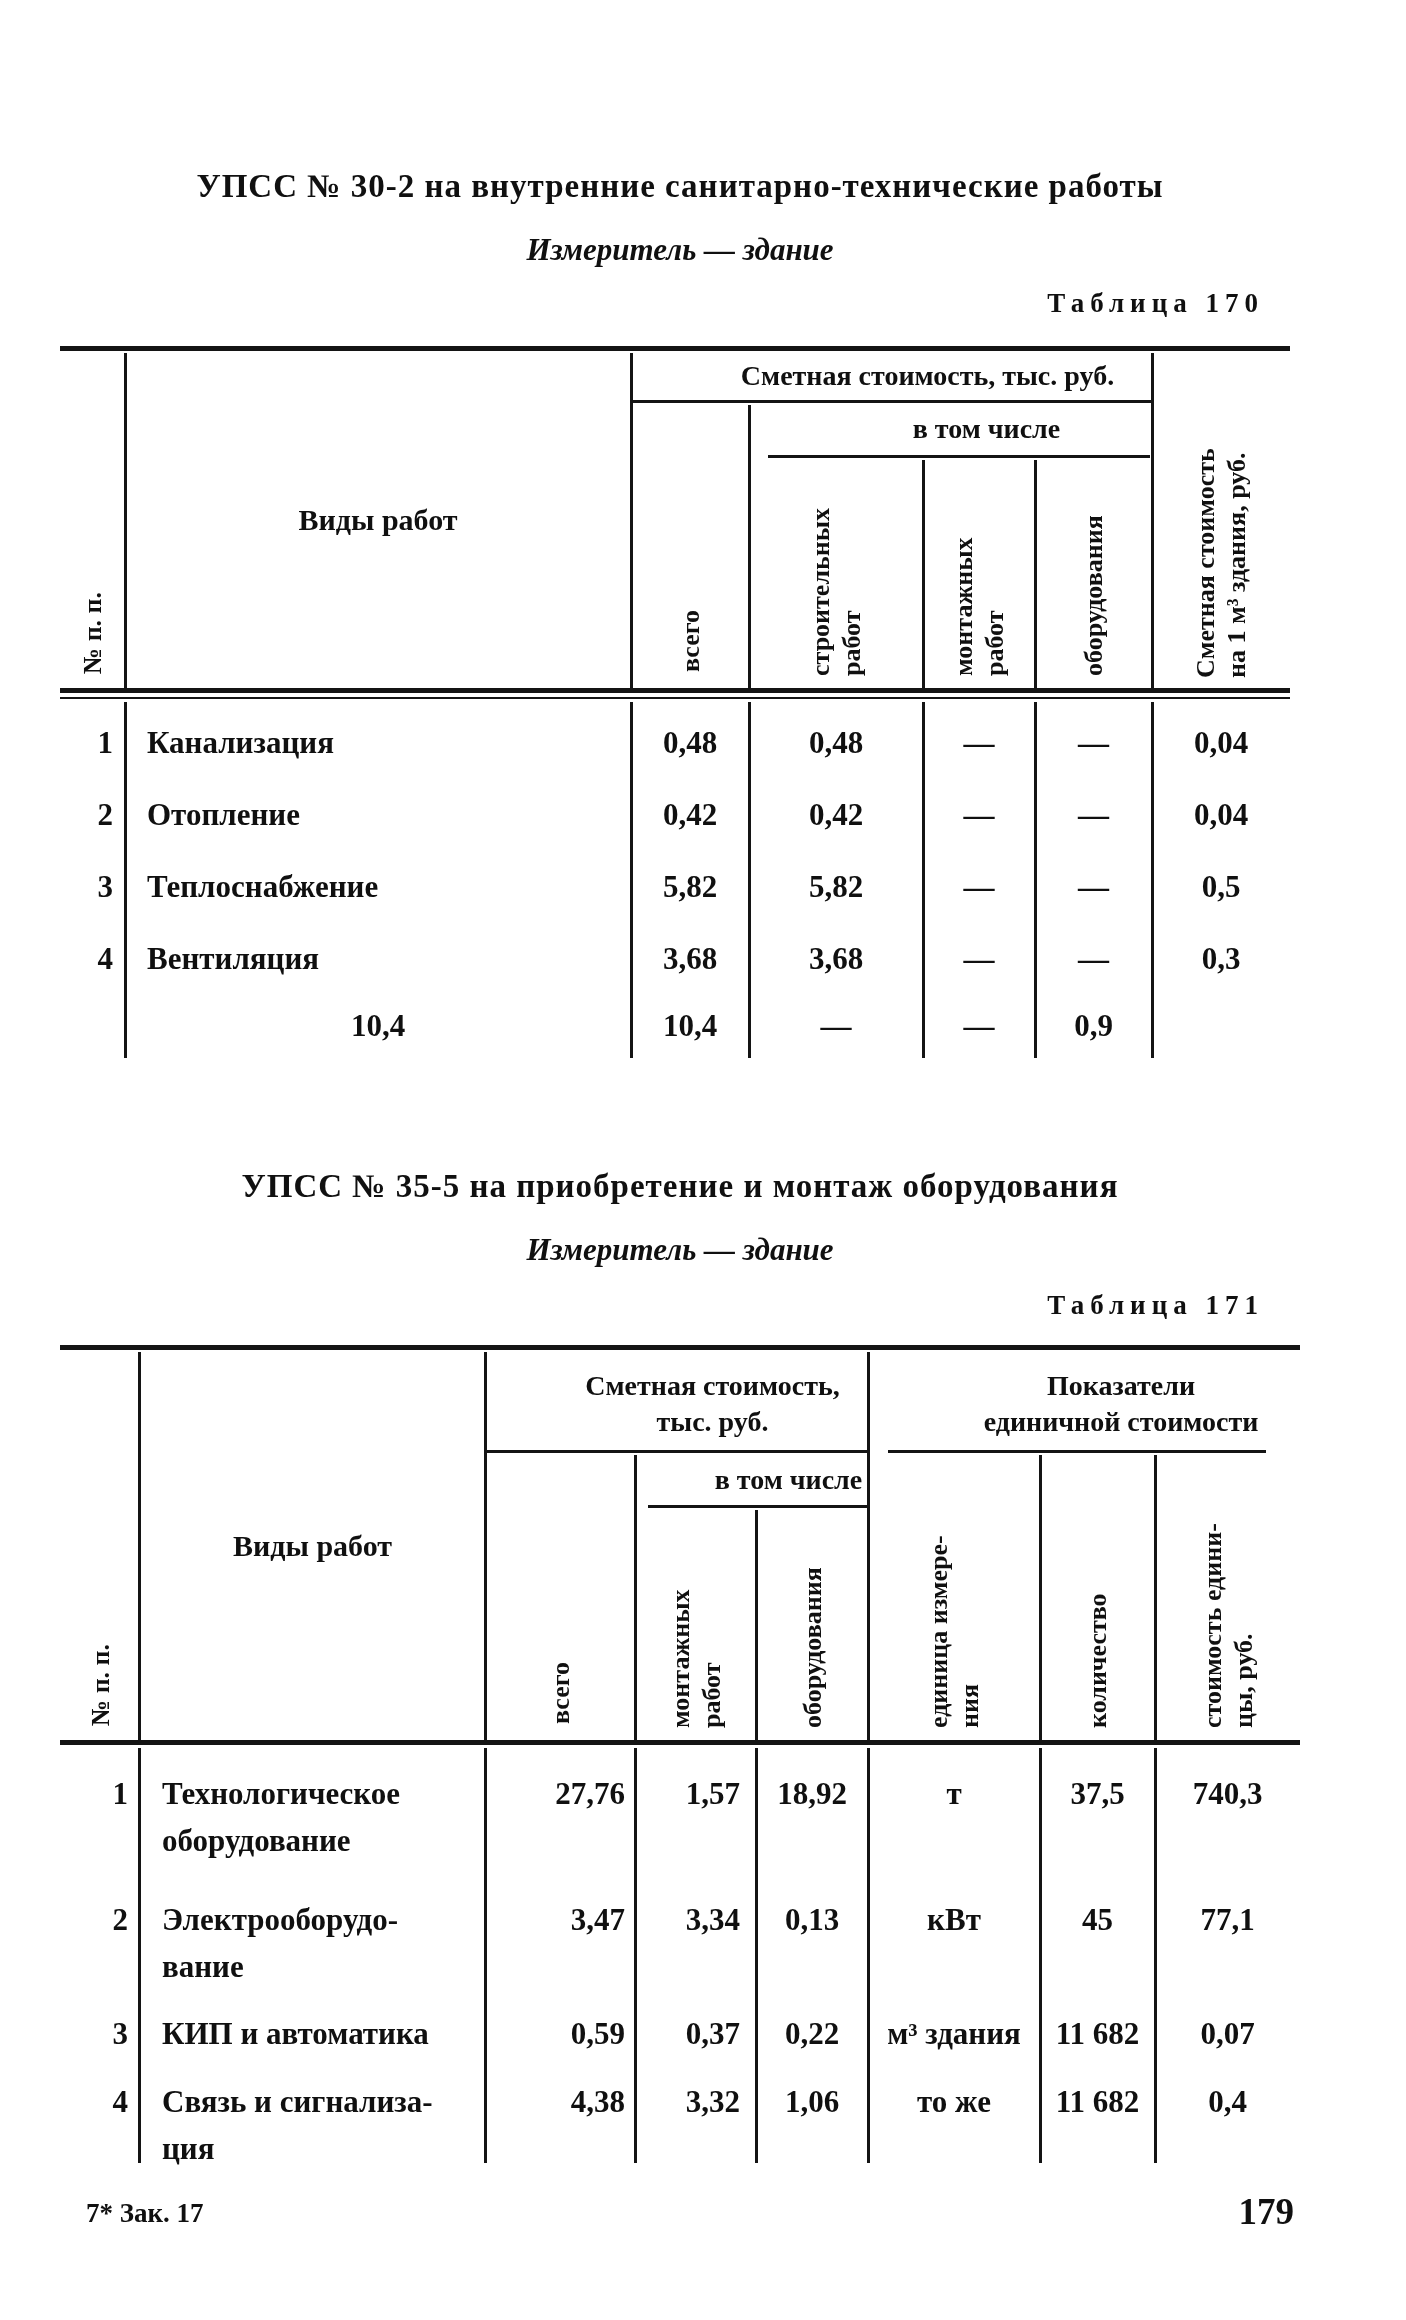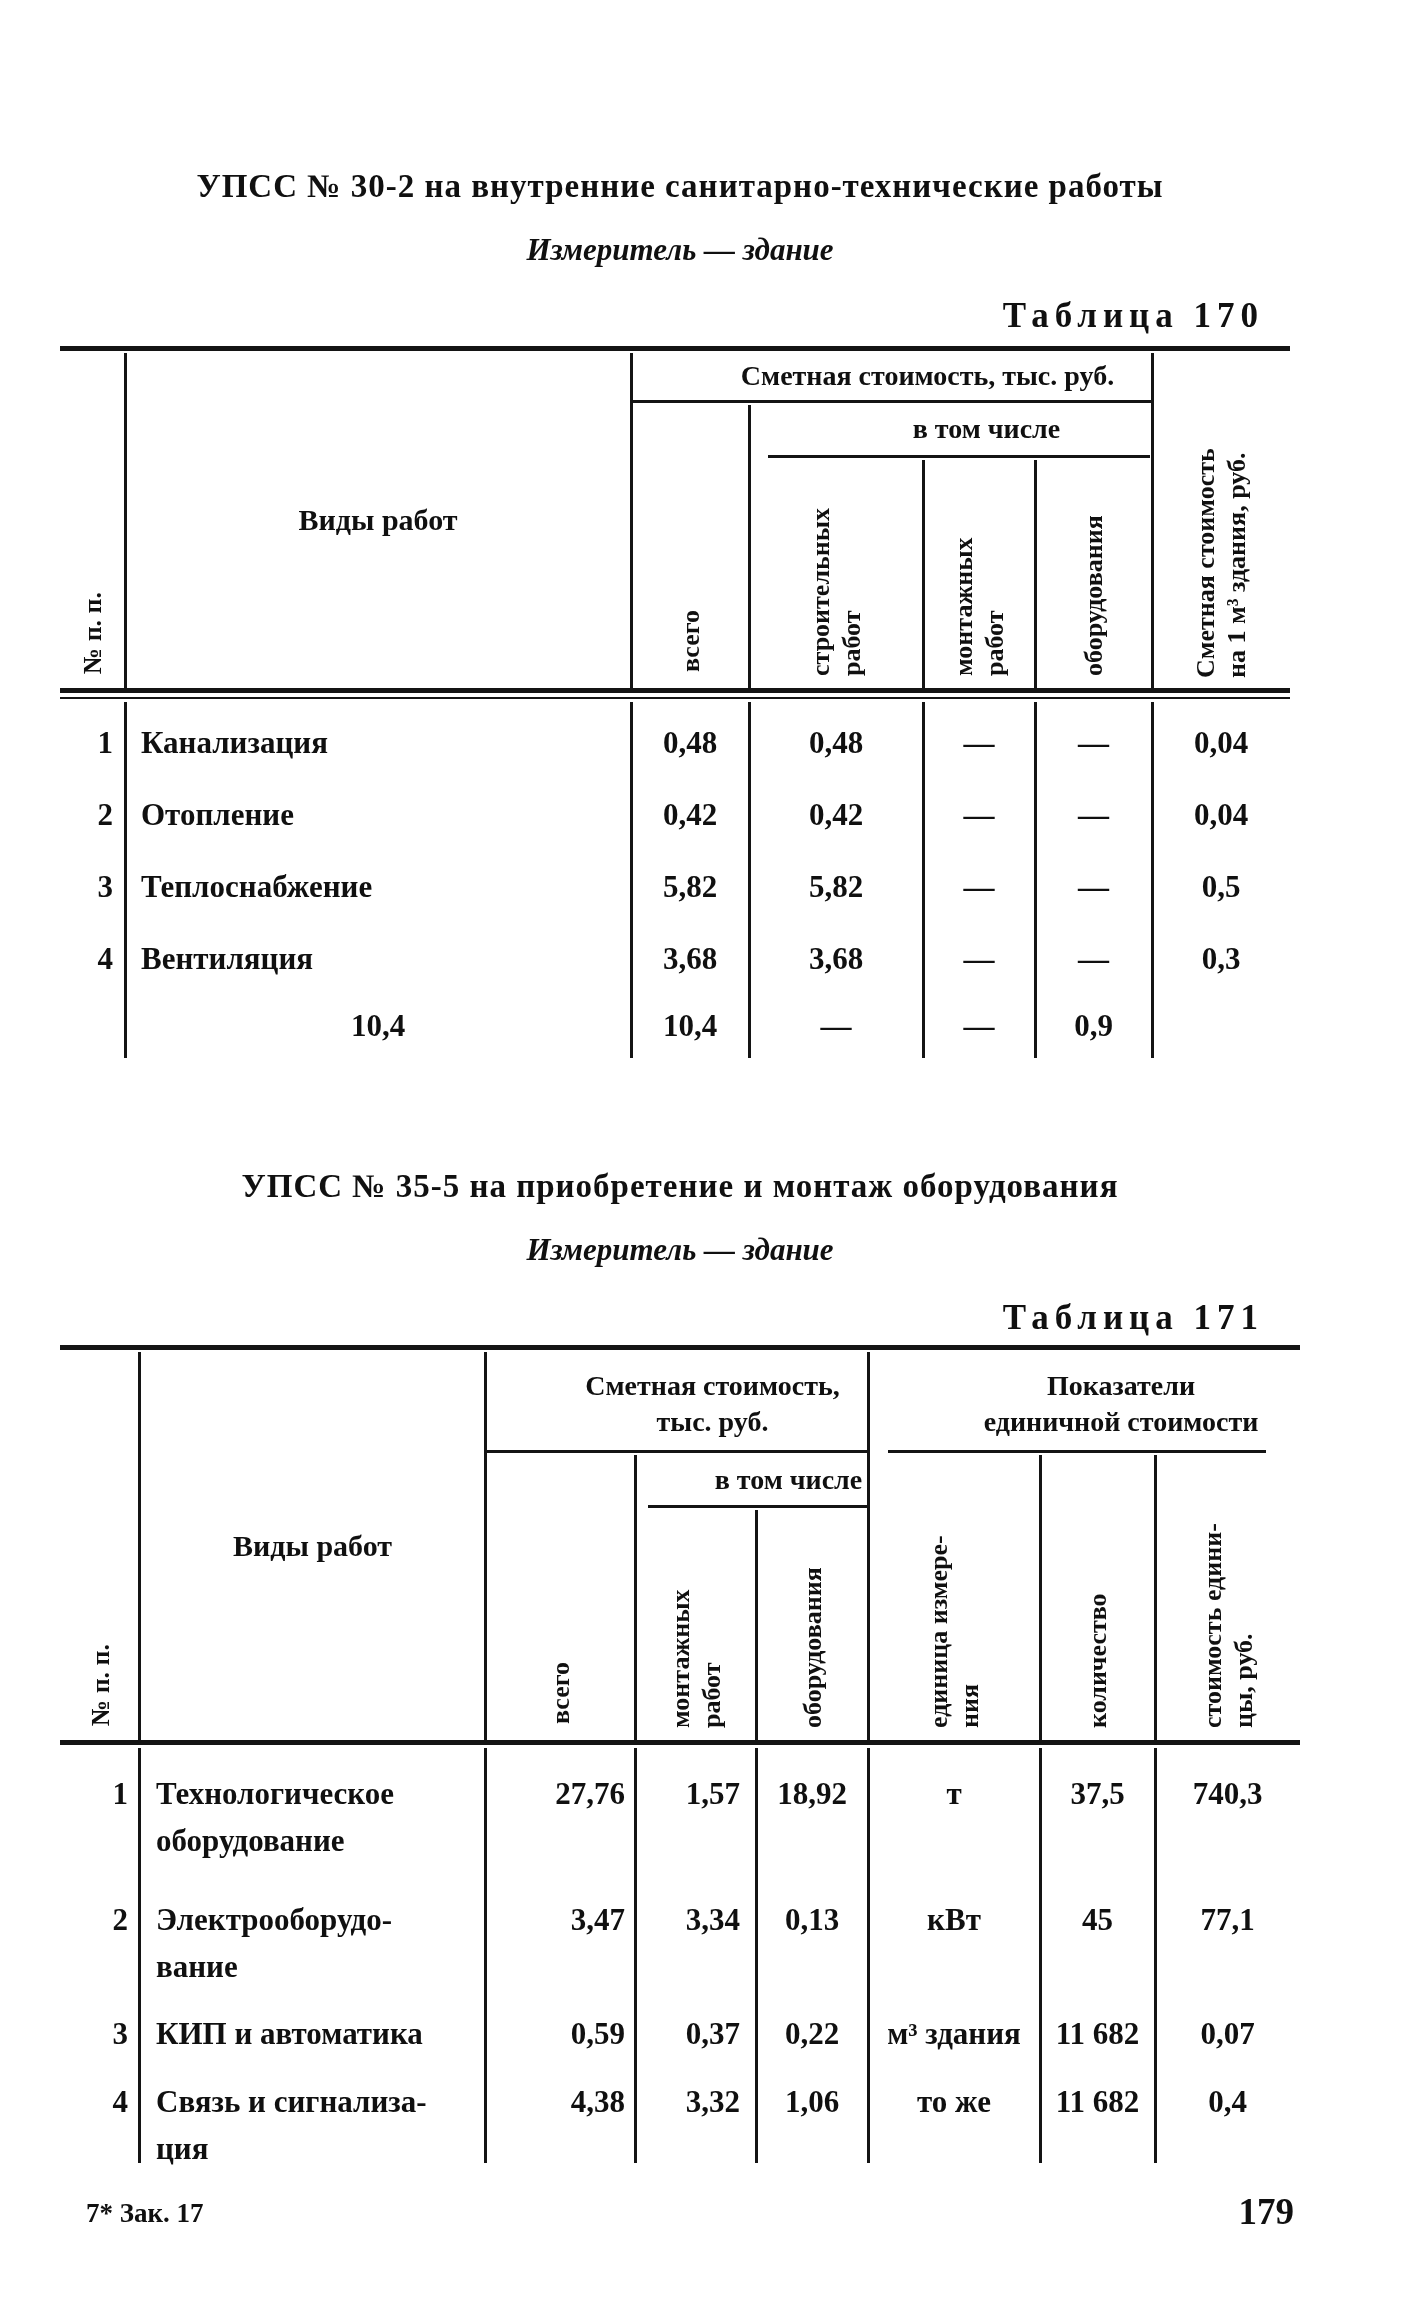--- a/index.html
+++ b/index.html
@@ -19,8 +19,8 @@
     font-size:31px;font-weight:700;font-style:italic;white-space:nowrap;
   }
   .tbl-label{
-    position:absolute;right:142px;font-size:35px;font-weight:700;
-    letter-spacing:6px;white-space:nowrap;margin-top:8px;
+    position:absolute;right:142px;font-size:27px;font-weight:700;
+    letter-spacing:6px;white-space:nowrap;
   }
   .hcell{
     position:absolute;display:flex;align-items:center;justify-content:center;

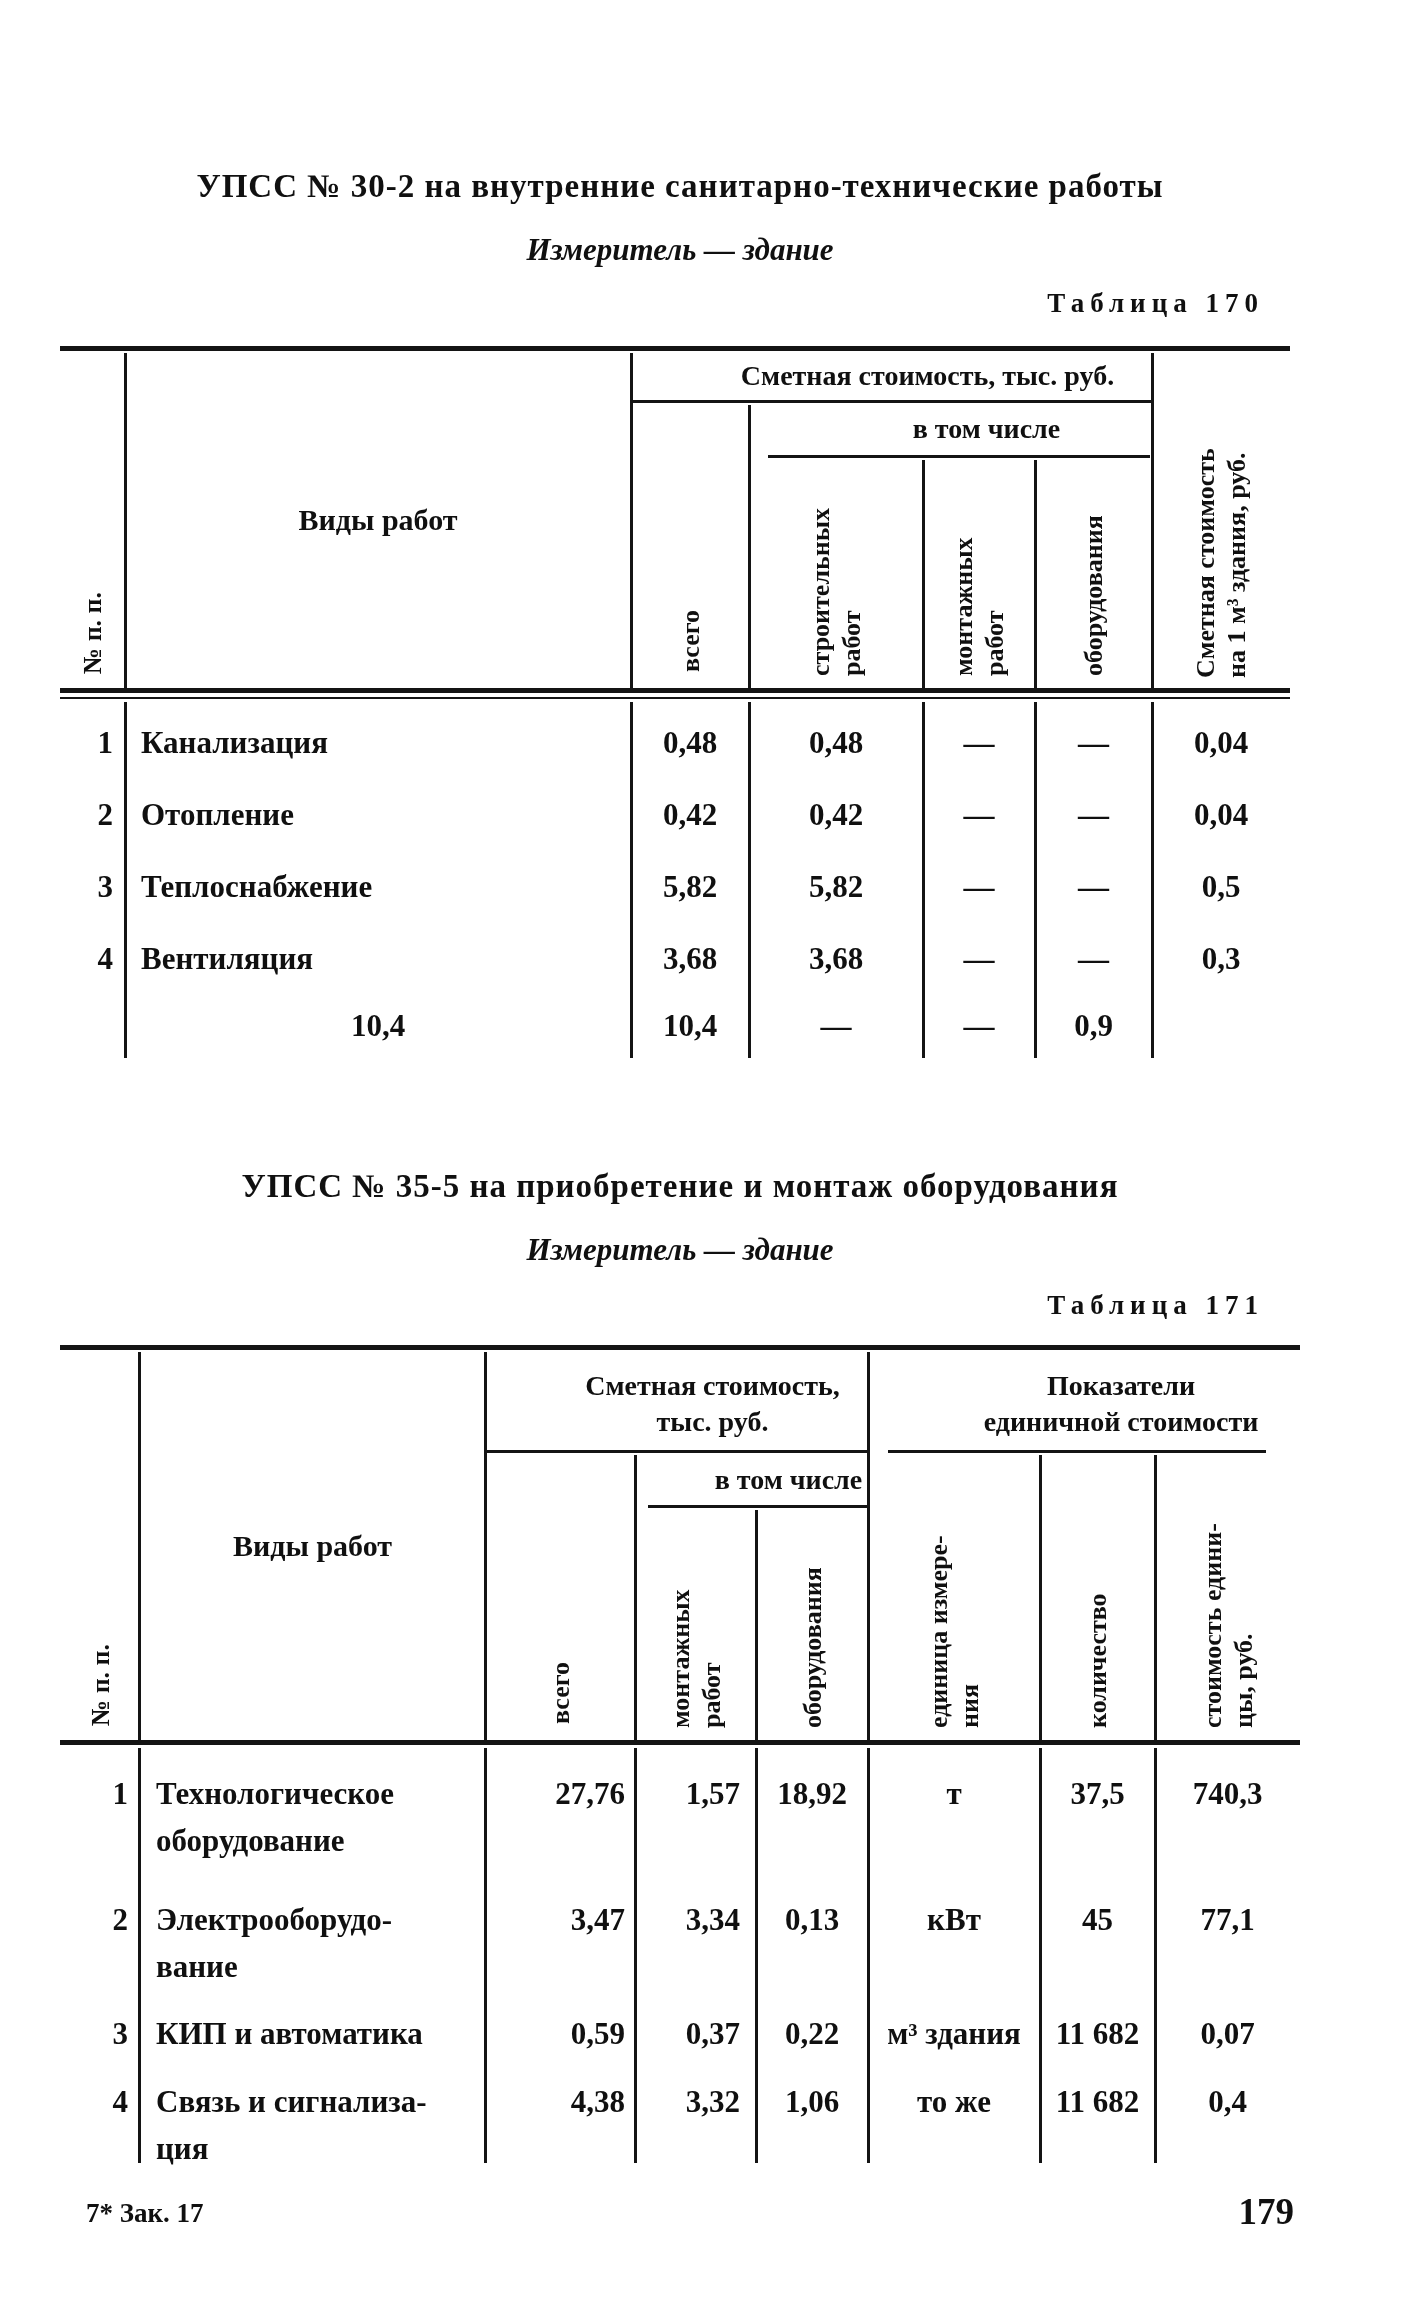--- a/index.html
+++ b/index.html
@@ -43,7 +43,7 @@
   .row171{width:1240px;grid-template-columns:80px 345px 150px 121px 112px 172px 115px 145px;align-items:start;}
   .cell{white-space:pre-line;line-height:47px;}
   .c-num{text-align:right;padding-right:12px;}
-  .c-name{text-align:left;padding-left:16px;}
+  .c-name{text-align:left;padding-left:22px;}
   .c-center{text-align:center;}
   .c-right1{text-align:right;padding-right:10px;}
   .c-right2{text-align:right;padding-right:16px;margin-left:20px;}

